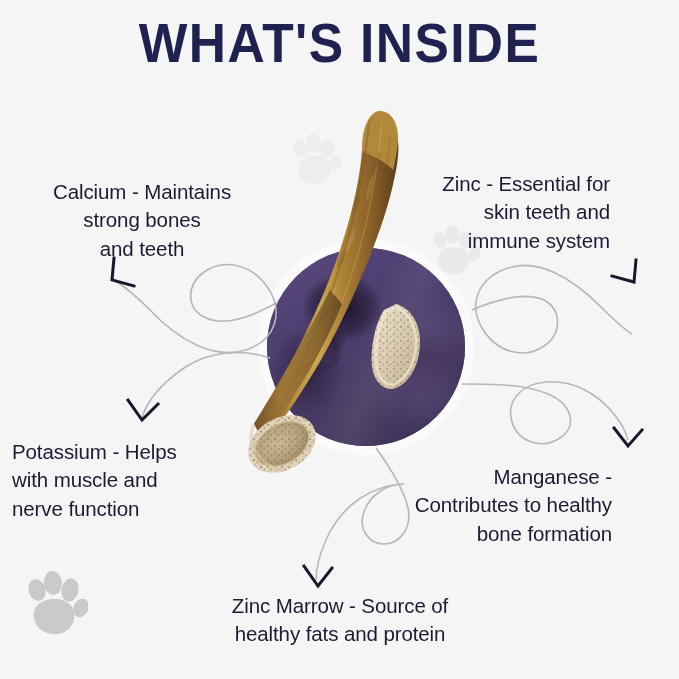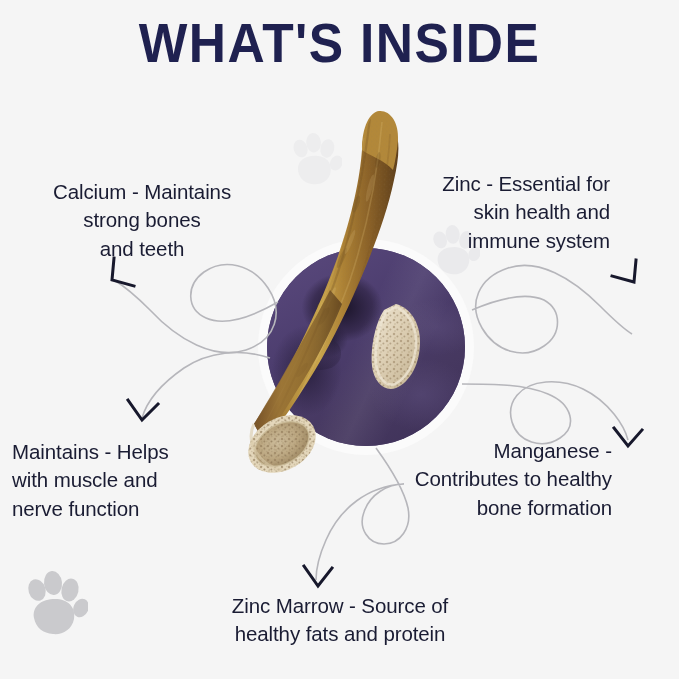--- a/index.html
+++ b/index.html
@@ -316,7 +316,7 @@
 and teeth</div>
 
   <div class="benefit" id="benefit-zinc">Zinc - Essential for
-skin health and
+skin teeth and
 immune system</div>
 
   <div class="benefit" id="benefit-potassium">Maintains - Helps

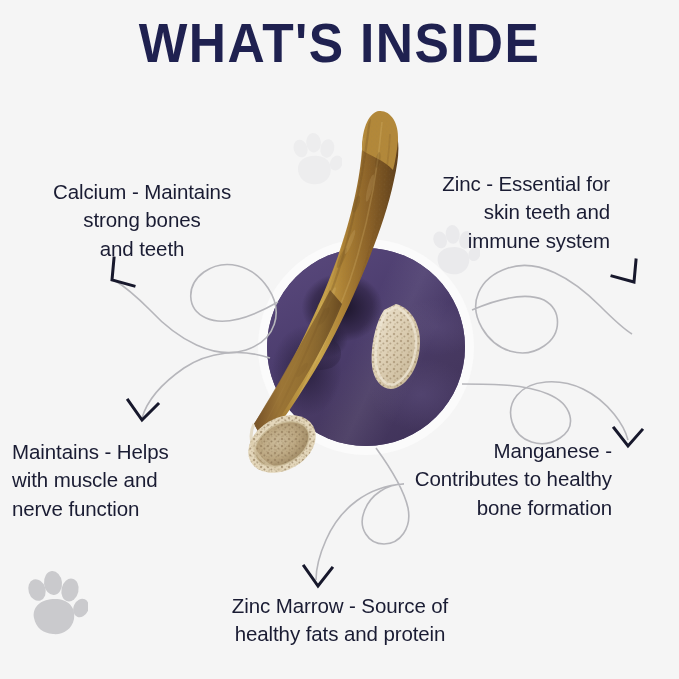--- a/index.html
+++ b/index.html
@@ -319,7 +319,7 @@
 skin teeth and
 immune system</div>
 
-  <div class="benefit" id="benefit-potassium">Maintains - Helps
+  <div class="benefit" id="benefit-potassium">Potassium - Helps
 with muscle and
 nerve function</div>
 

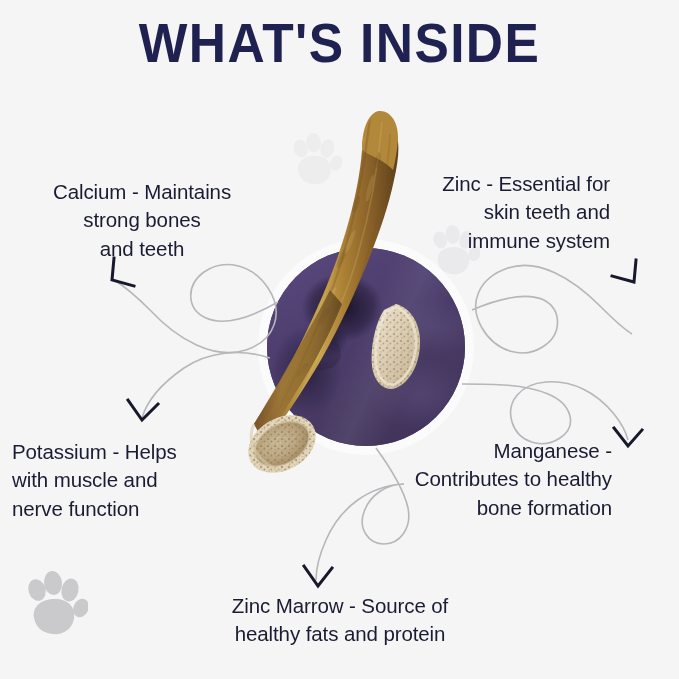--- a/index.html
+++ b/index.html
@@ -50,7 +50,7 @@
   #benefit-calcium   { left: 12px;  top: 140px; width: 260px; text-align: center; margin-top: 38px; }
   #benefit-zinc      { right: 16px; top: 170px; width: 258px; text-align: right; }
   #benefit-potassium { left: 12px;  top: 438px; width: 248px; text-align: left; }
-  #benefit-manganese { right: 14px; top: 437px; width: 280px; text-align: right; }
+  #benefit-manganese { right: 14px; top: 463px; width: 280px; text-align: right; }
   #benefit-marrow    { left: 170px; top: 592px; width: 340px; text-align: center; }
 
   

